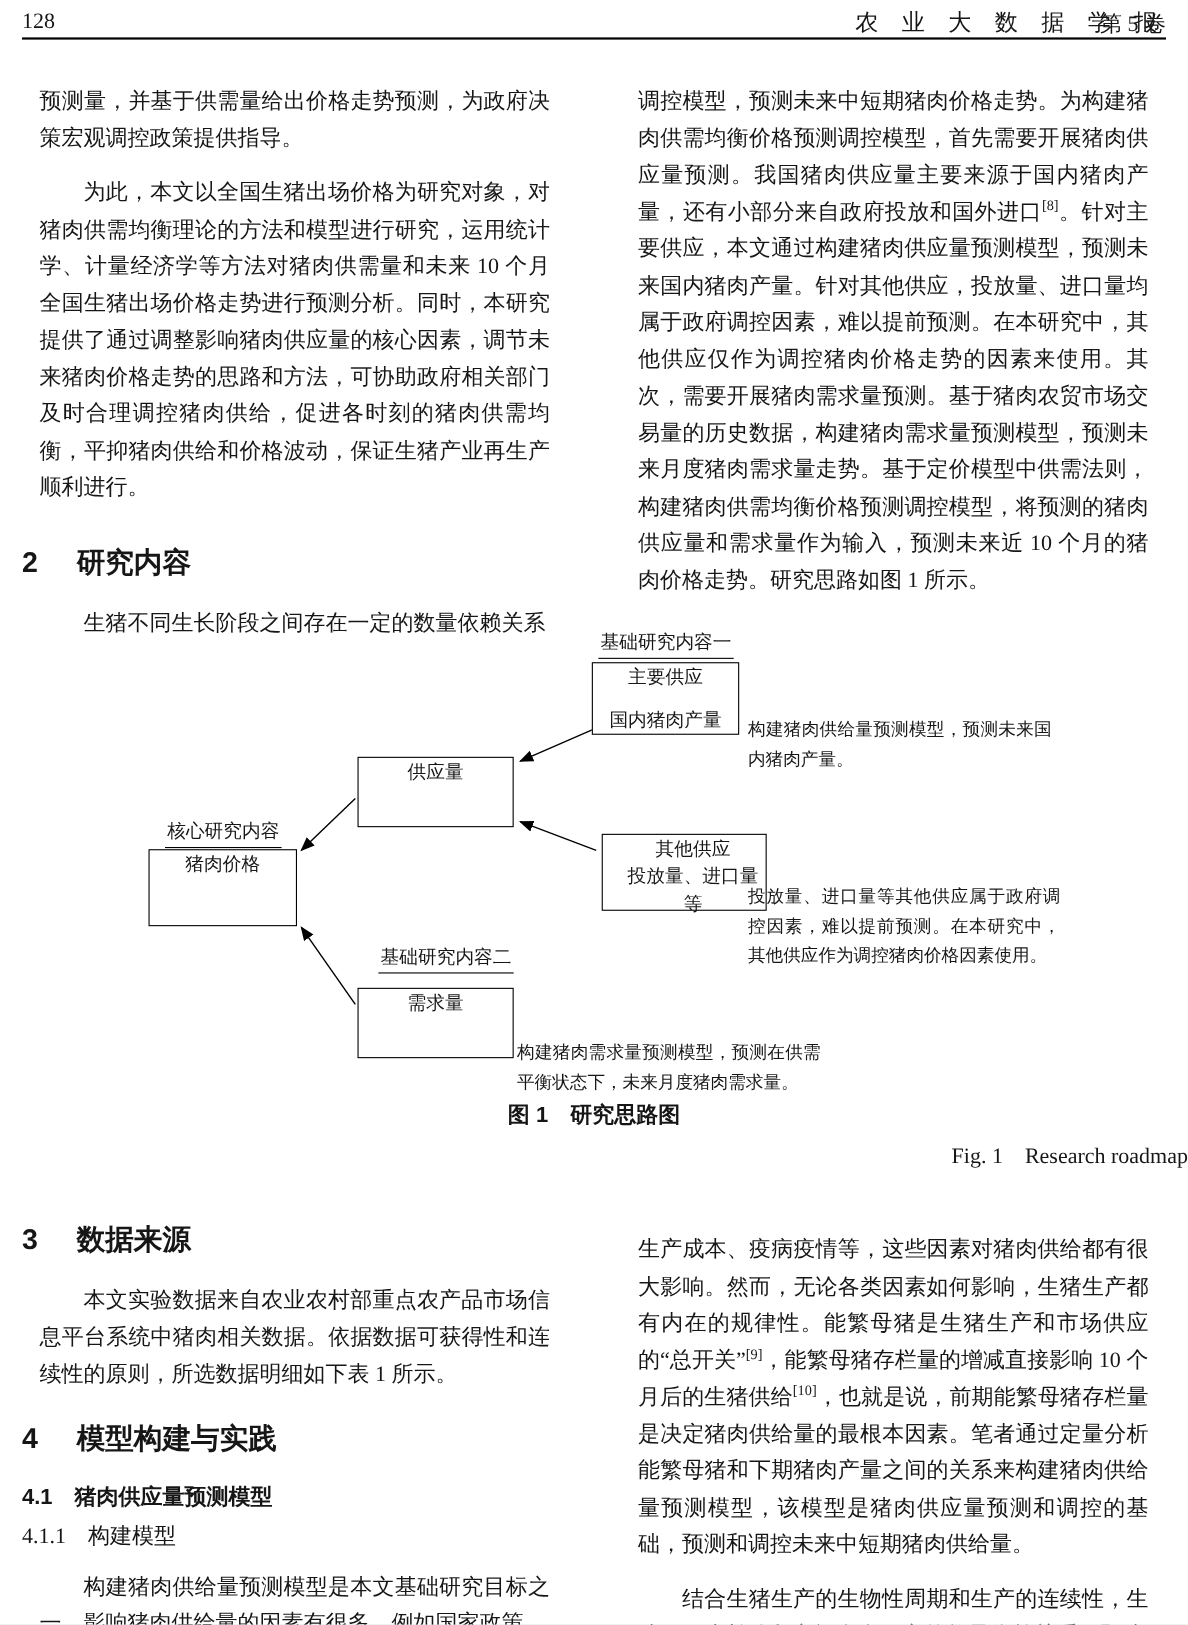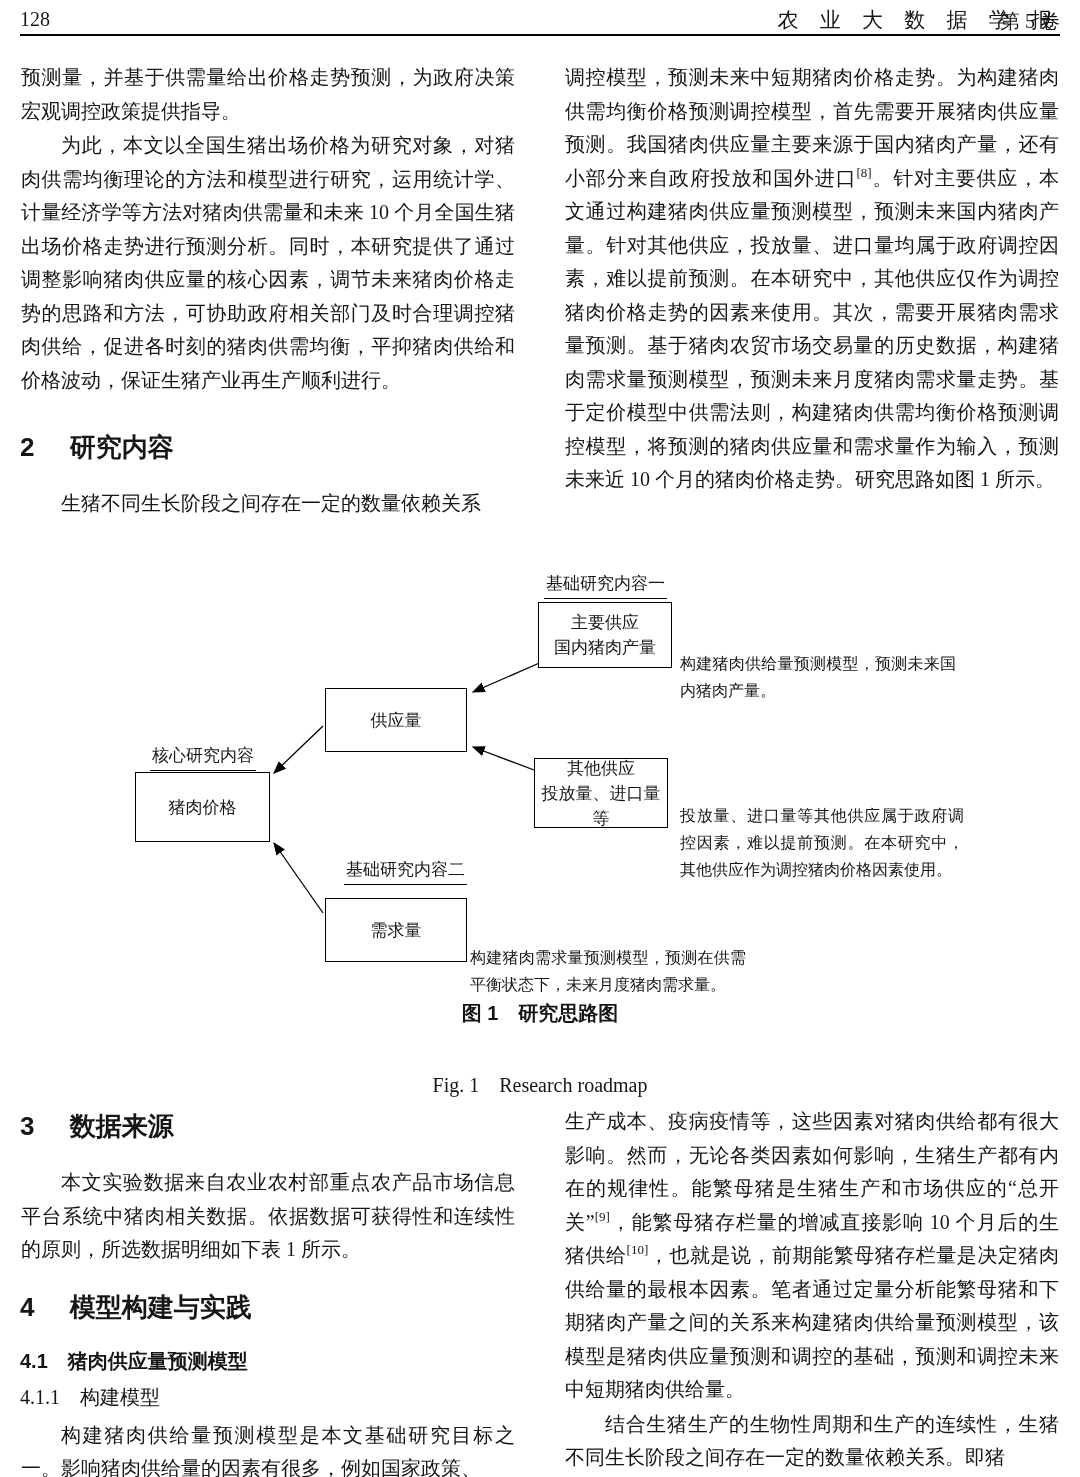--- a/index.html
+++ b/index.html
@@ -17,7 +17,7 @@
   .col-tr{left:564px;top:60px;}
   .col-bl{left:20px;top:1108px;}
   .col-br{left:564px;top:1104px;}
-  .col p{margin:1px;font-size:20px;line-height:33.5px;text-align:justify;}
+  .col p{margin:16px;font-size:20px;line-height:33.5px;text-align:justify;}
   .ind{text-indent:2em;}
   sup{font-size:13px;line-height:0;}
   h2.sec{font-family:Liberation Sans, sans-serif;font-size:26px;font-weight:bold;

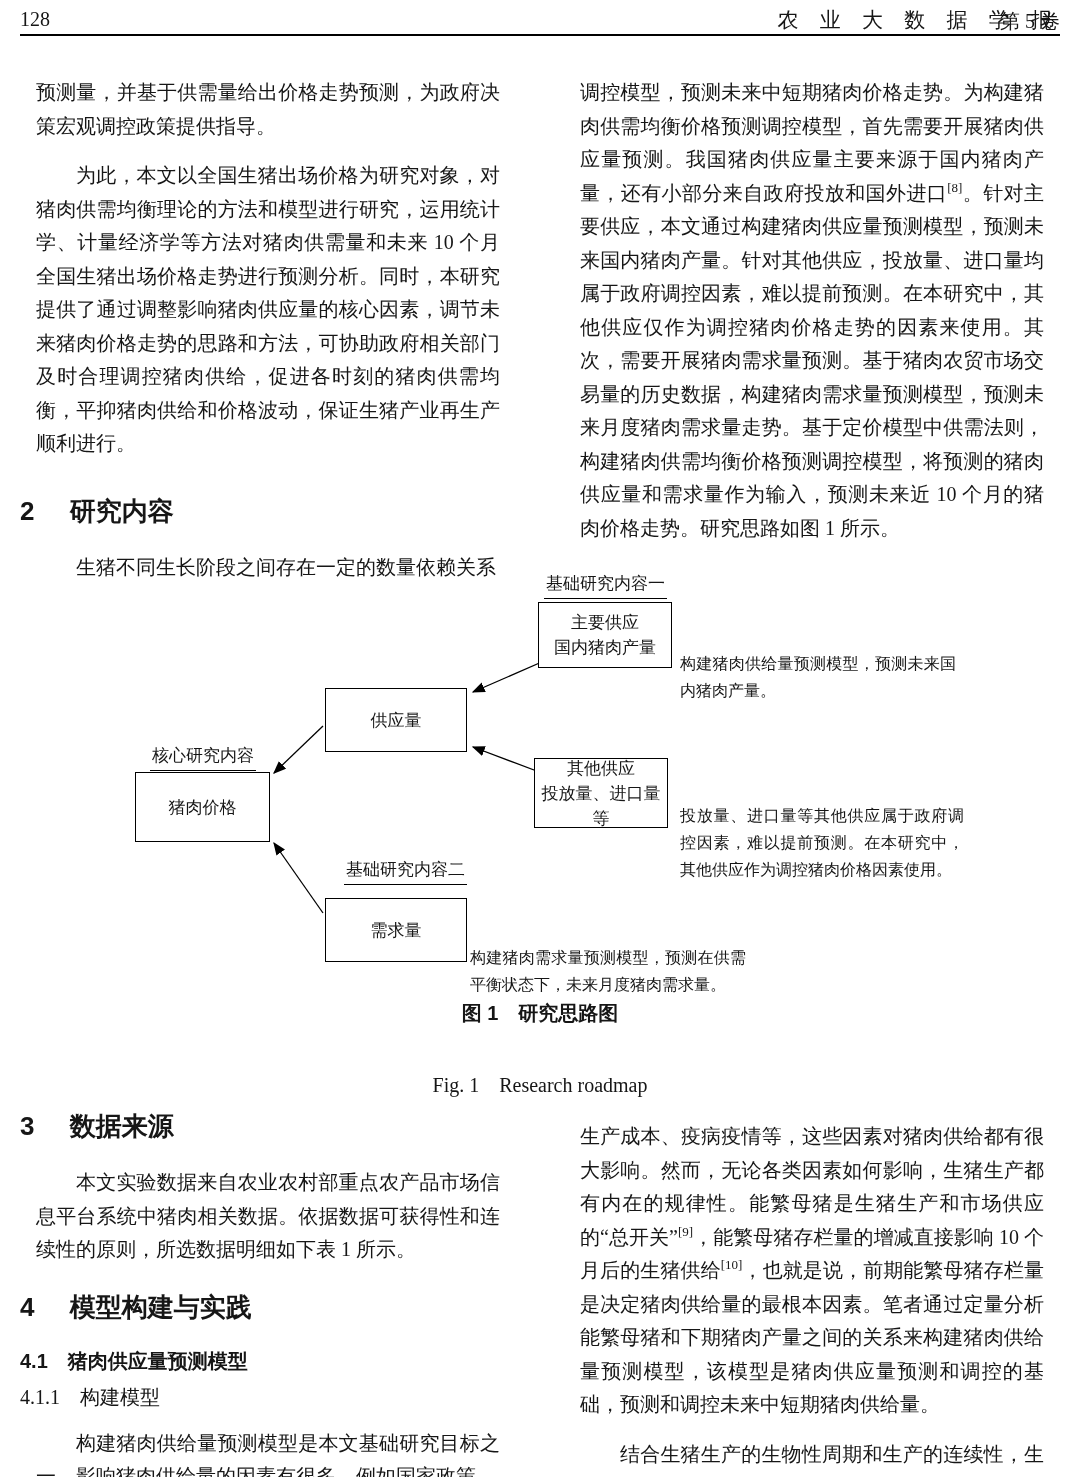--- a/index.html
+++ b/index.html
@@ -31,7 +31,7 @@
   .fig{position:absolute;left:20px;top:560px;width:1040px;height:400px;font-size:17px;}
   .fig svg{position:absolute;left:0;top:0;}
   .fbox{position:absolute;border:1px solid #000;display:flex;flex-direction:column;
-        align-items:center;justify-content:center;text-align:center;line-height:25px;background:#fff;}
+        align-items:center;justify-content:space-between;text-align:center;line-height:25px;background:#fff;}
   .tag{position:absolute;border-bottom:1px solid #000;padding:0 2px 3px 2px;font-size:17px;}
   .note{position:absolute;font-size:16px;line-height:27px;text-align:justify;margin-top:44px;}
   .capcn{position:absolute;left:0;right:0;top:1000px;text-align:center;

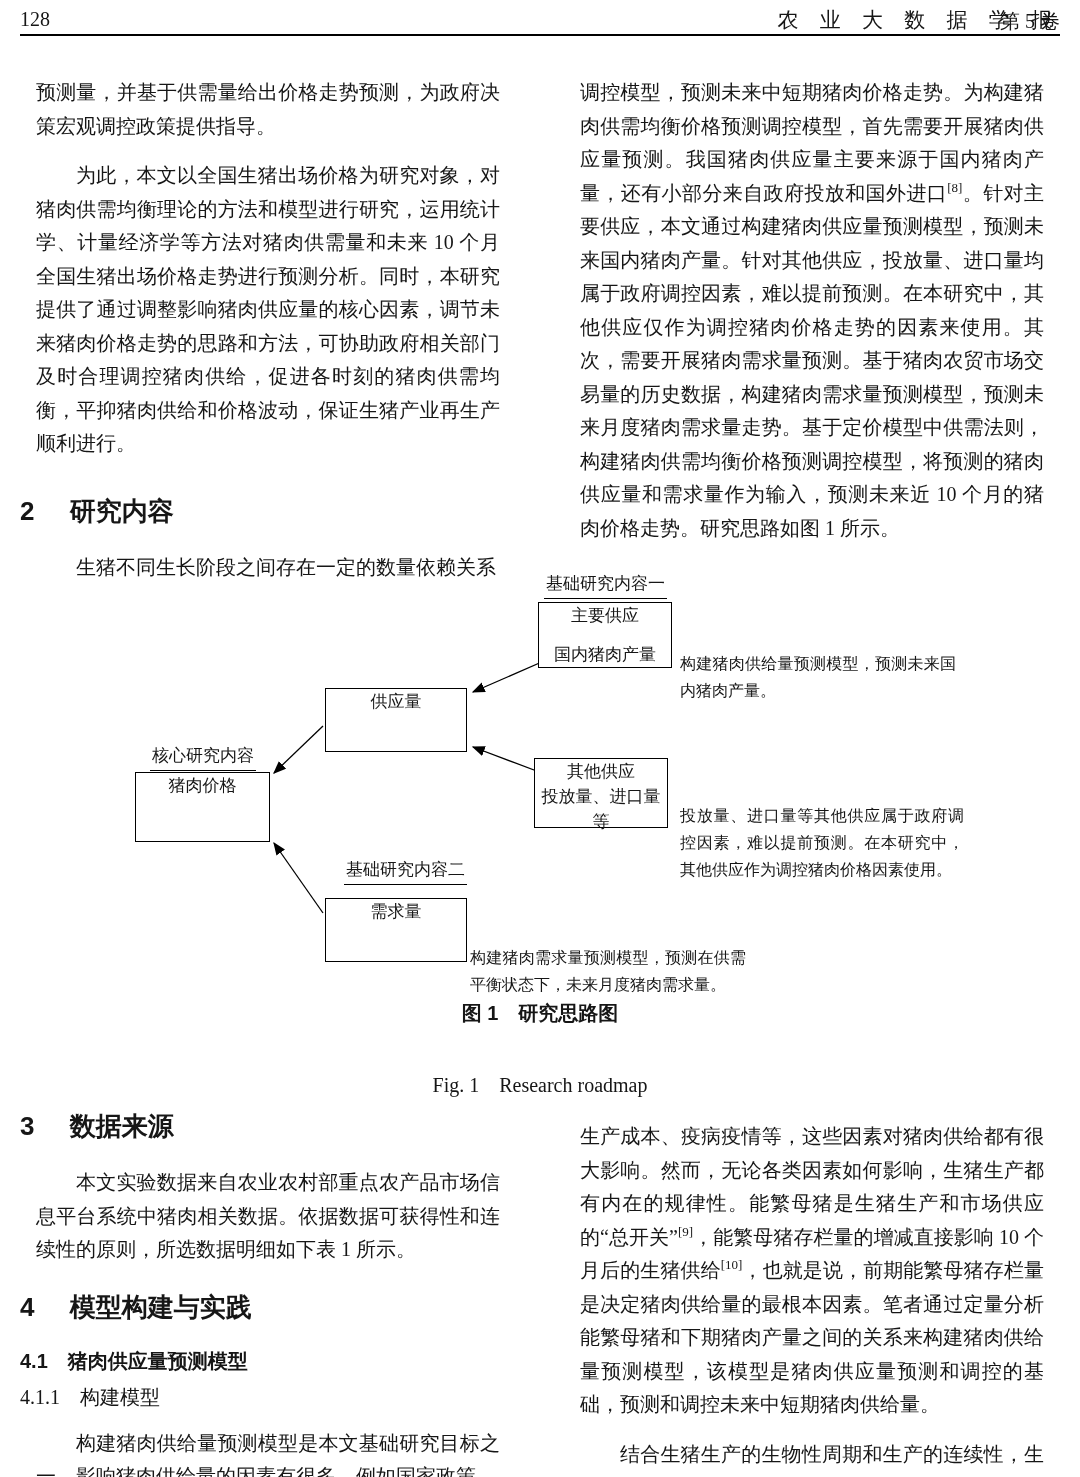--- a/index.html
+++ b/index.html
@@ -93,7 +93,7 @@
       <div>猪肉价格</div>
     </div>
 
-    <div class="fbox" style="left:514px;top:198px;width:132px;height:68px;">
+    <div class="fbox" style="left:527px;top:198px;width:132px;height:68px;padding-left:16px;">
       <div>其他供应</div>
       <div>投放量、进口量等</div>
     </div>

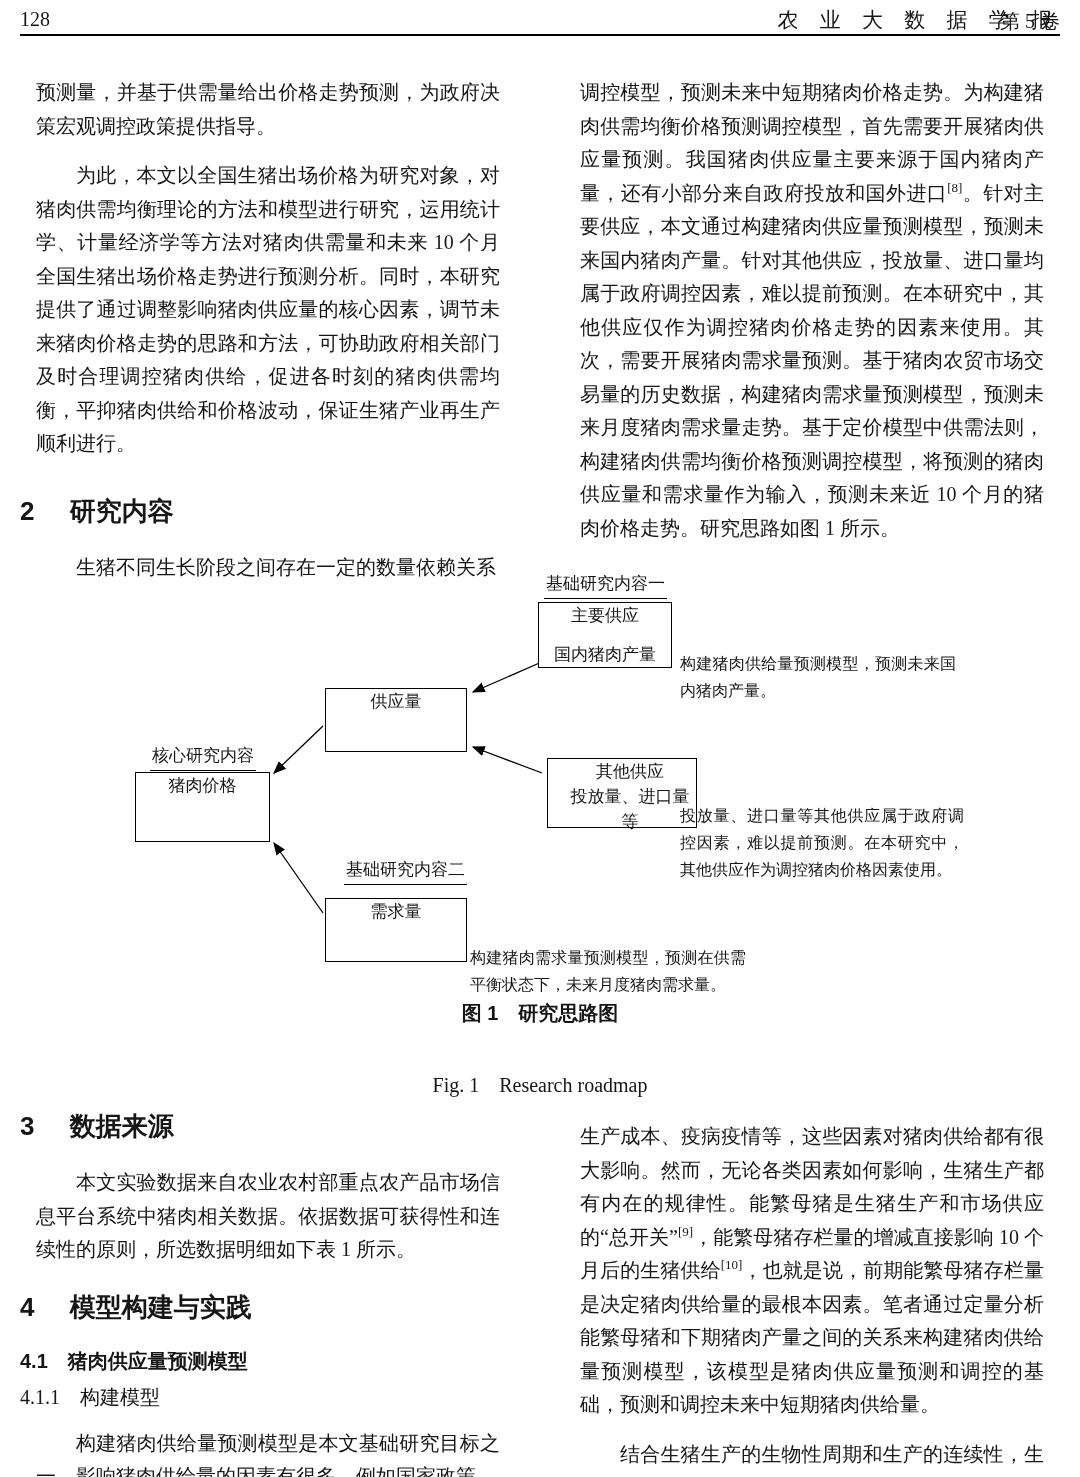--- a/index.html
+++ b/index.html
@@ -36,7 +36,7 @@
   .note{position:absolute;font-size:16px;line-height:27px;text-align:justify;margin-top:44px;}
   .capcn{position:absolute;left:0;right:0;top:1000px;text-align:center;
          font-family:"Liberation Sans","DejaVu Sans",sans-serif;font-weight:bold;font-size:20px;}
-  .capen{position:absolute;left:0;right:0;top:1037px;text-align:center;font-size:20px;margin-top:35px;}
+  .capen{position:absolute;left:0;right:0;top:1037px;text-align:right;font-size:20px;}
 </style>
 </head>
 <body>

